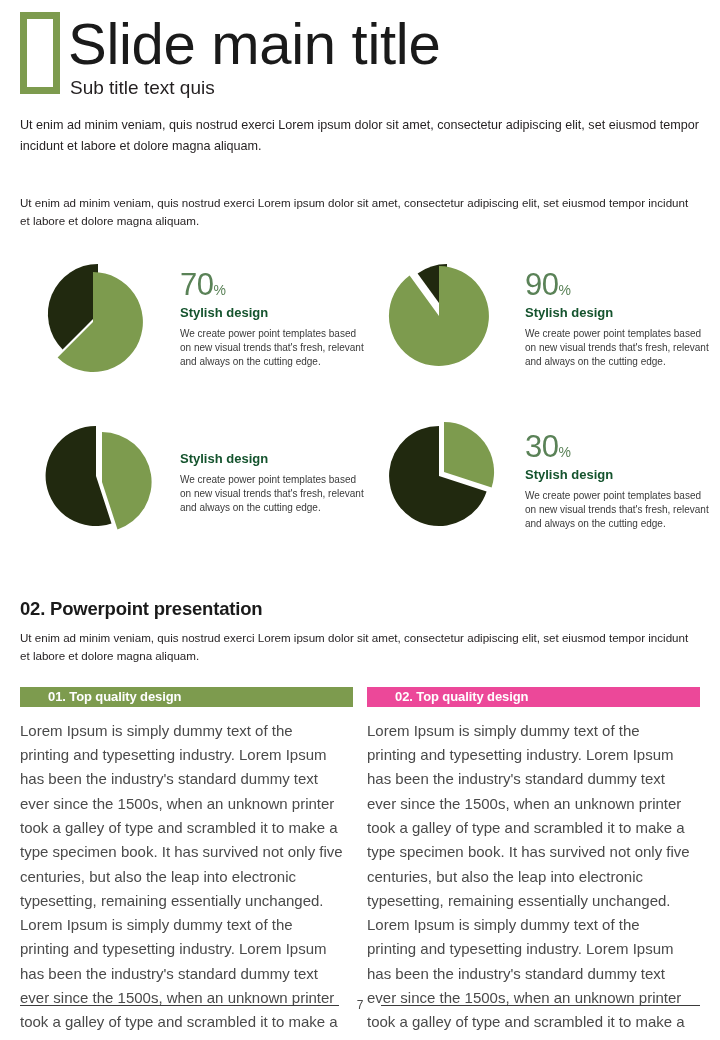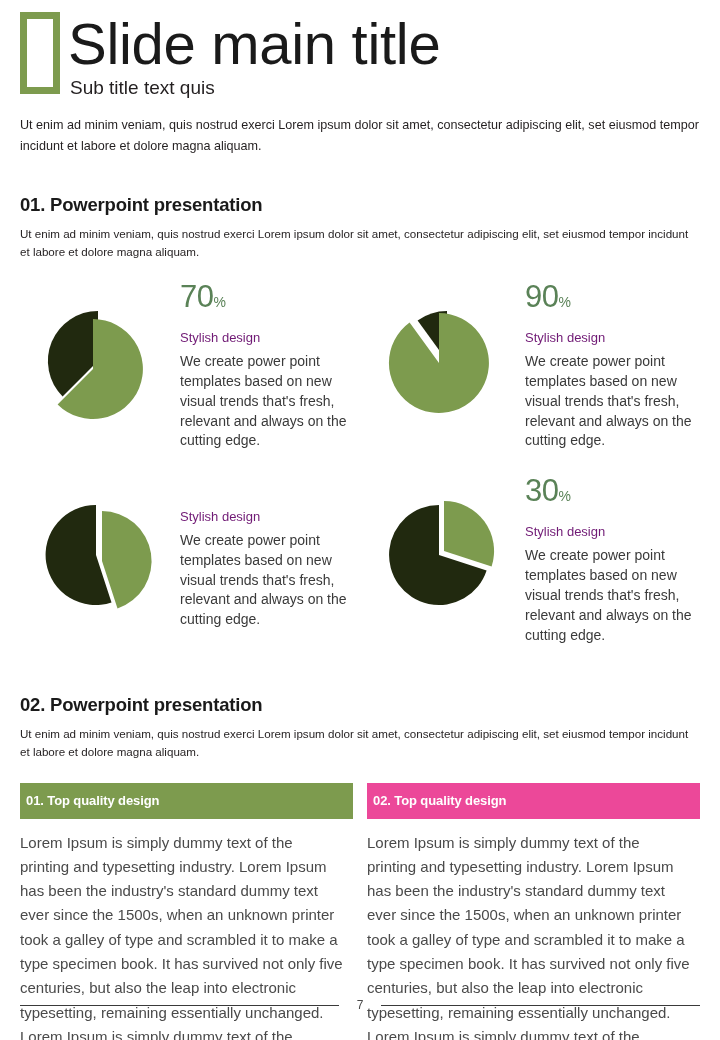--- a/index.html
+++ b/index.html
@@ -195,7 +195,6 @@
   <p class="intro-text">Ut enim ad minim veniam, quis nostrud exerci  Lorem ipsum dolor sit amet, consectetur adipiscing elit, set eiusmod tempor incidunt et labore et dolore magna aliquam.</p>
 
   <div style="margin-top:38px;">
-    <h2 class="section-heading">01. Powerpoint presentation</h2>
     <p class="section-body">Ut enim ad minim veniam, quis nostrud exerci  Lorem ipsum dolor sit amet, consectetur adipiscing elit, set eiusmod tempor incidunt et labore et dolore magna aliquam.</p>
   </div>
 

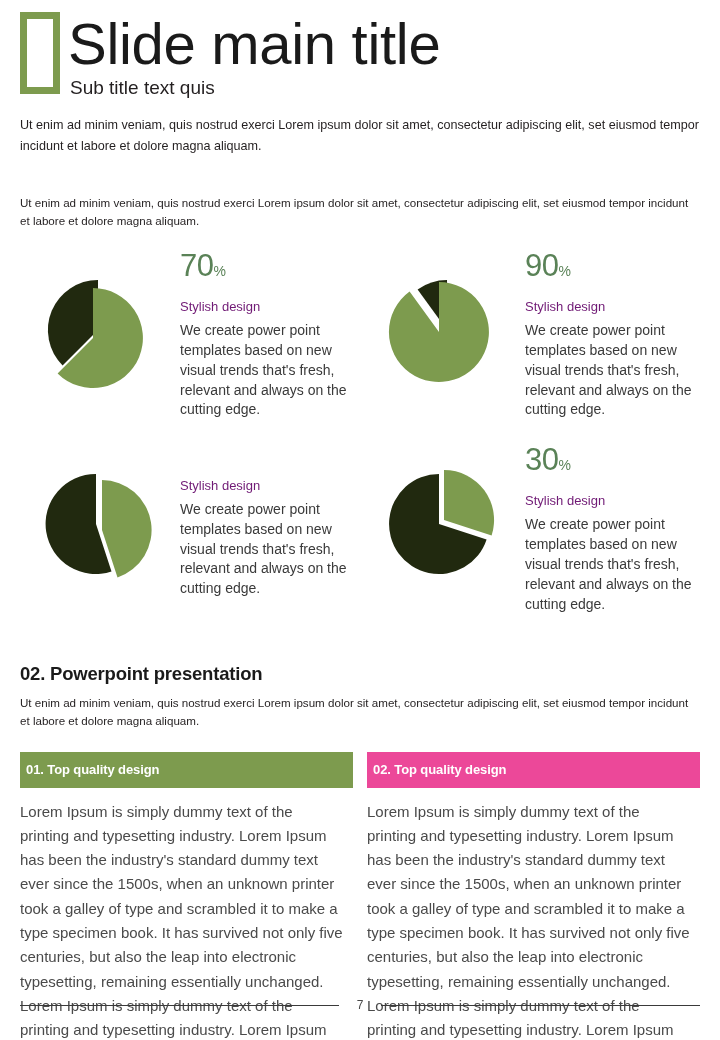--- a/index.html
+++ b/index.html
@@ -118,9 +118,9 @@
   }
   .pie-head {
     font-size: 13px;
-    font-weight: 400;
-    color: #701a75;
-    margin-top: 18px;
+    font-weight: 700;
+    color: #14532d;
+    margin-top: 5px;
   }
   .pie-desc {
     font-size: 14px;

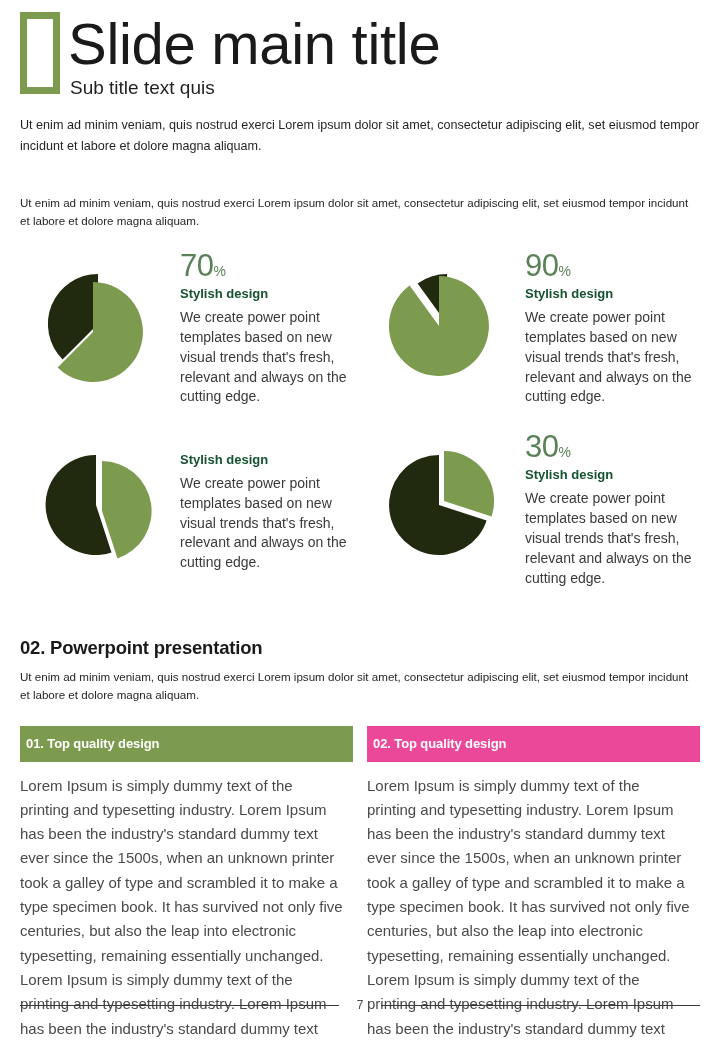--- a/index.html
+++ b/index.html
@@ -123,7 +123,7 @@
     margin-top: 5px;
   }
   .pie-desc {
-    font-size: 14px;
+    font-size: 10px;
     line-height: 1.42;
     color: #3a3a3a;
     margin-top: 7px;

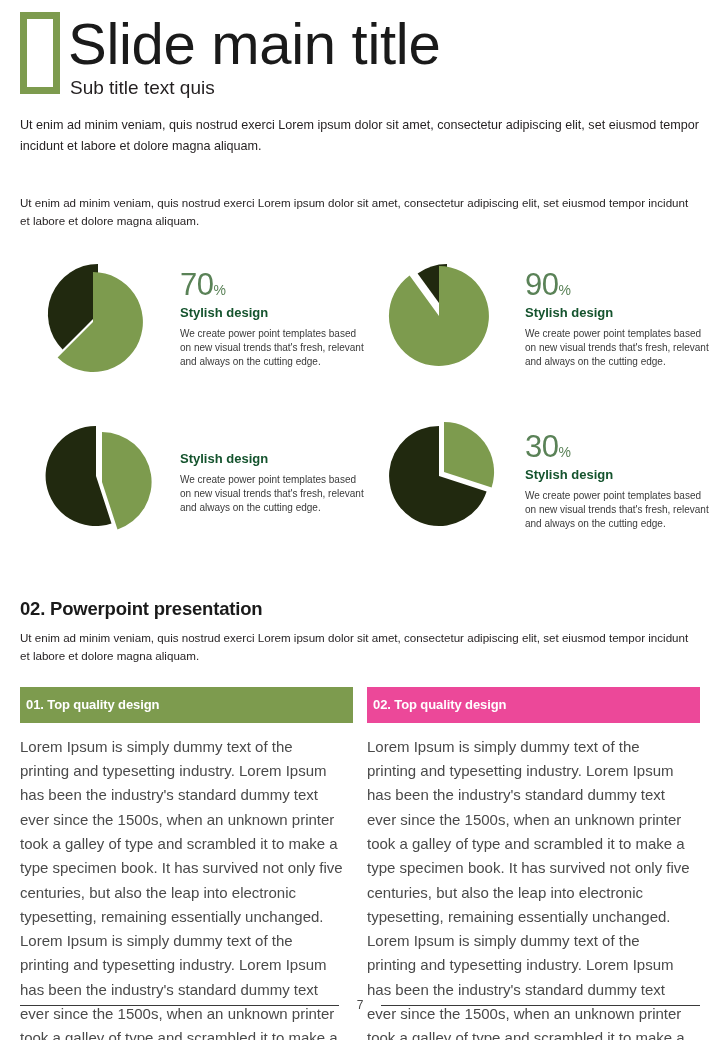--- a/index.html
+++ b/index.html
@@ -137,10 +137,10 @@
     margin-top: 22px;
   }
   .box-header {
-    height: 36px;
+    height: 20px;
     display: flex;
     align-items: center;
-    padding-left: 6px;
+    padding-left: 28px;
     box-sizing: border-box;
     color: #ffffff;
     font-size: 13px;

